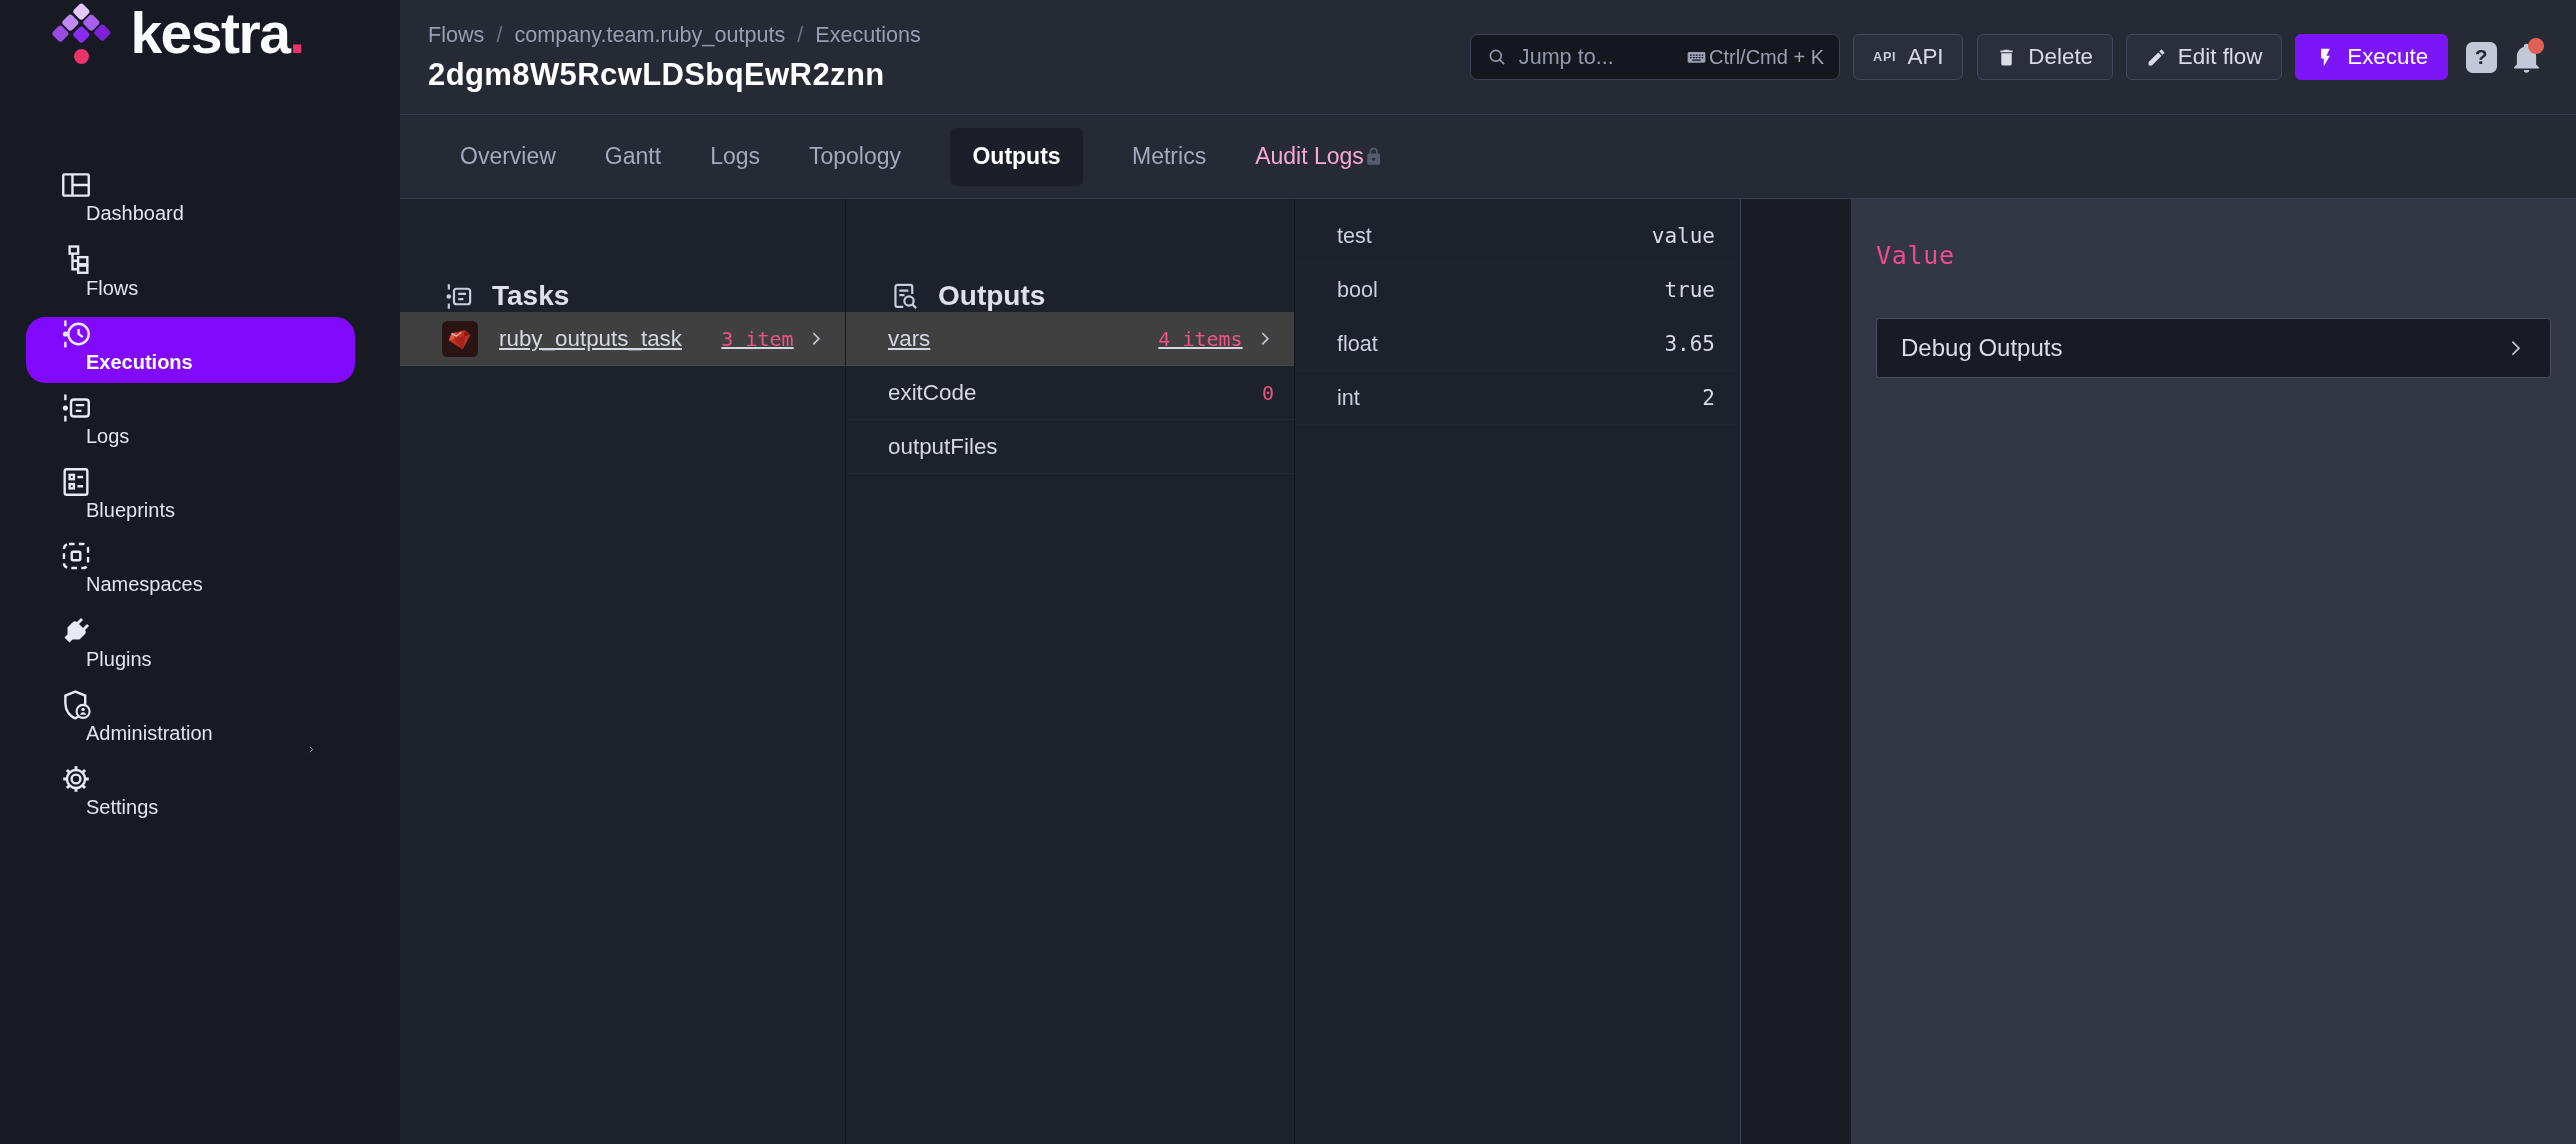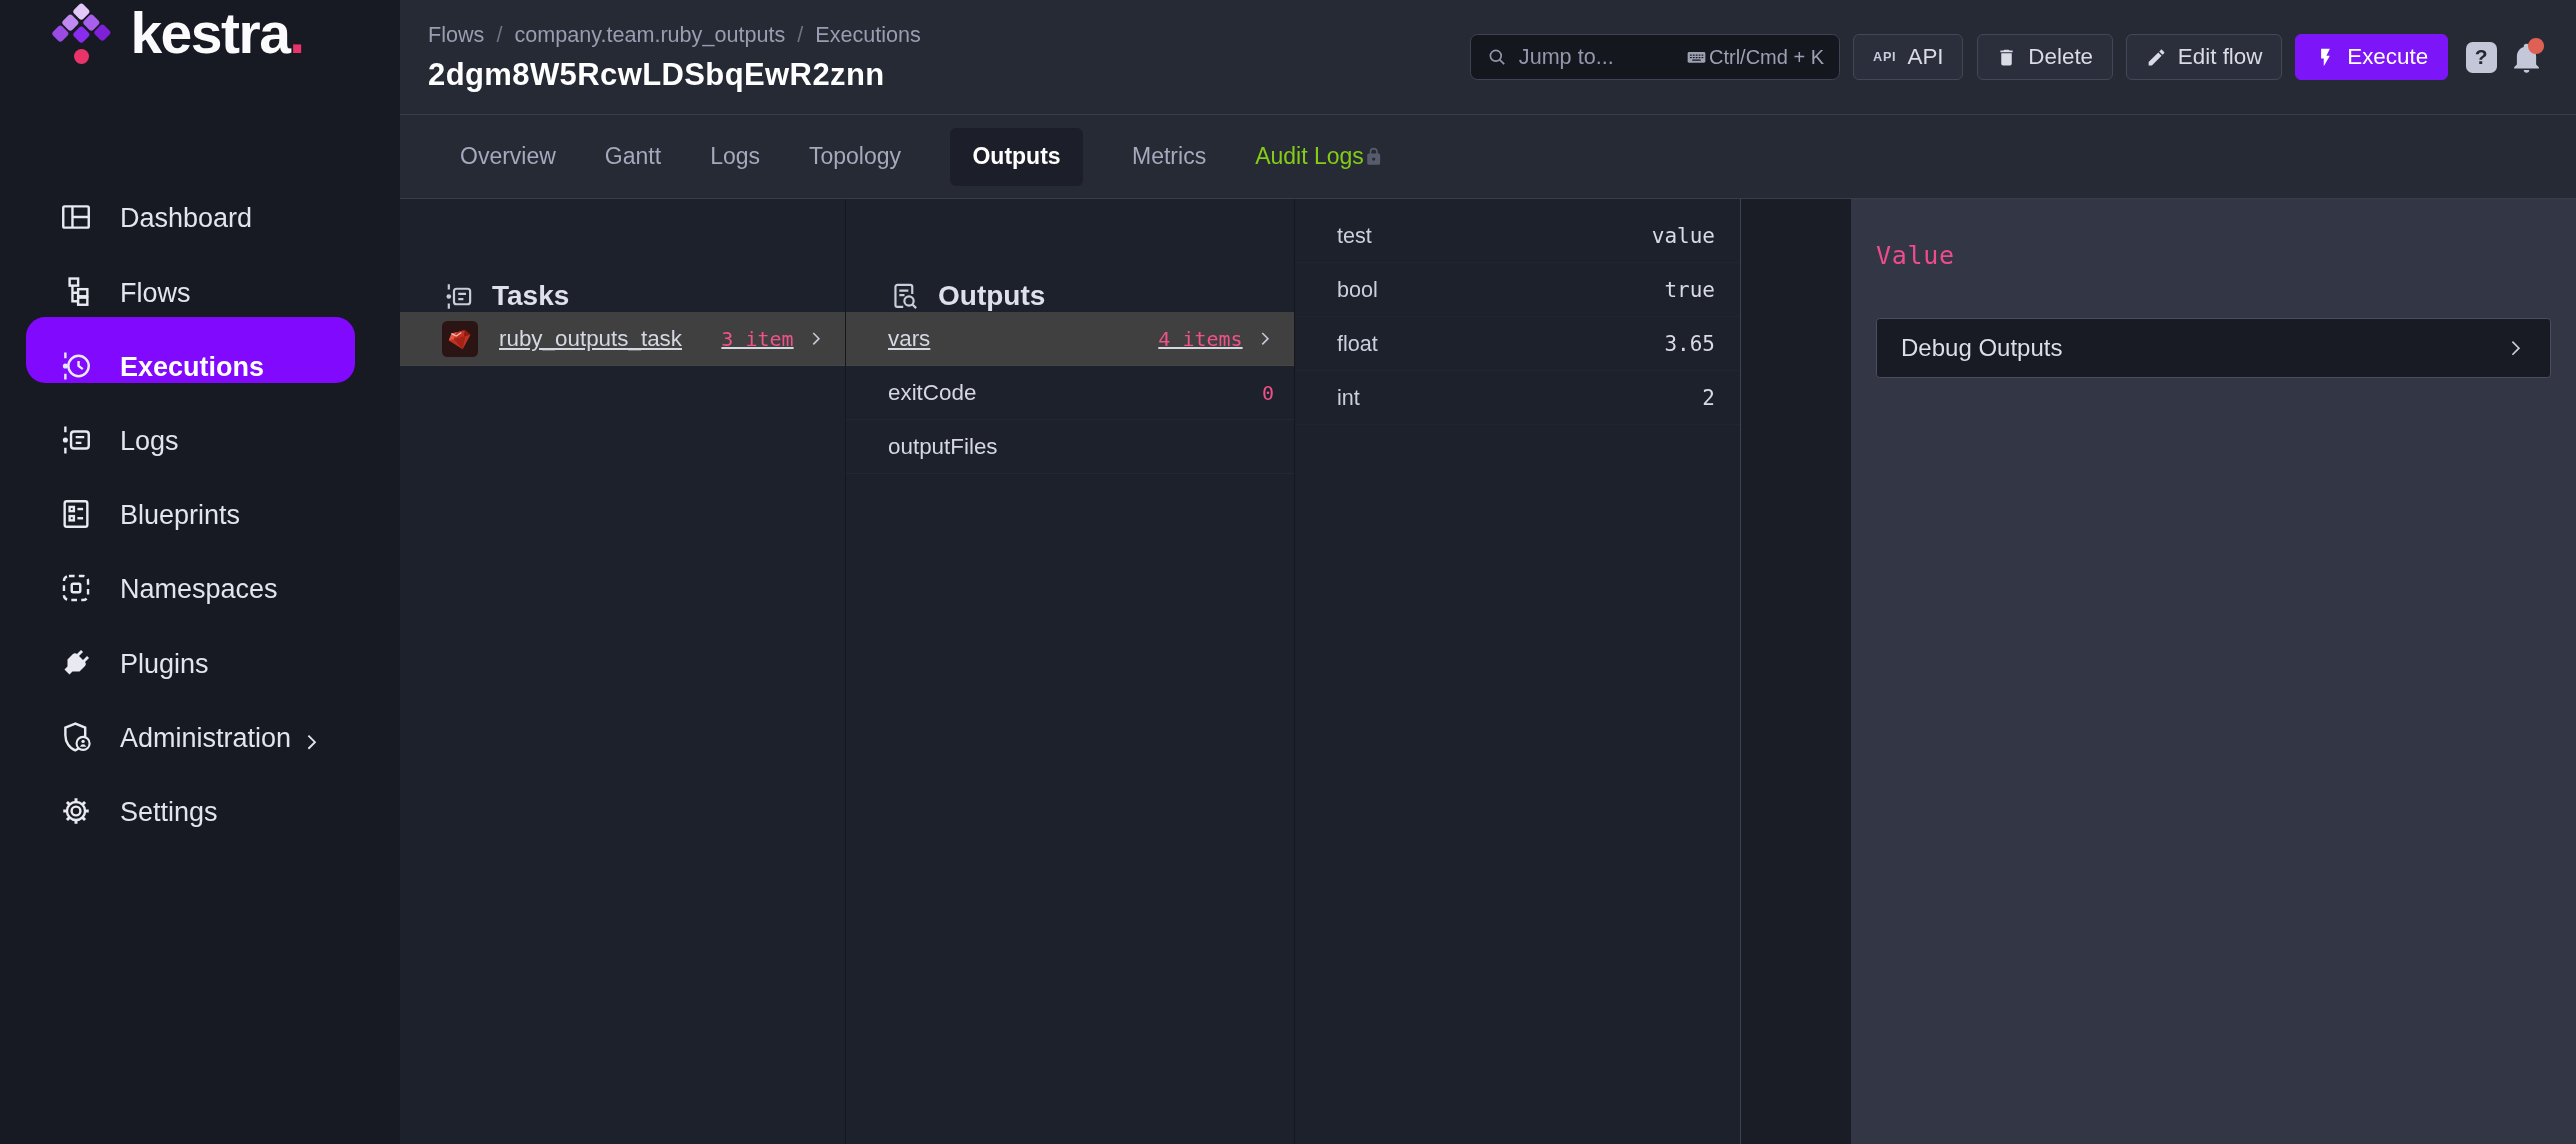--- a/index.html
+++ b/index.html
@@ -57,7 +57,7 @@
             display: flex; align-items: center; padding-left: 60px; gap: 49px; }
   .tab { font-size: 23px; color: #A4A9BD; display: flex; align-items: center; height: 58px; border-radius: 6px; cursor: pointer; }
   .tab.active { background: #1C1F29; color: #FFFFFF; font-weight: 700; padding: 0 22.4px; }
-  .tab.disabled { color: #84cc16; cursor: default; }
+  .tab.disabled { color: #f9a8d4; cursor: default; }
   .tab.disabled .lock { color: #575C6D; }
 
   

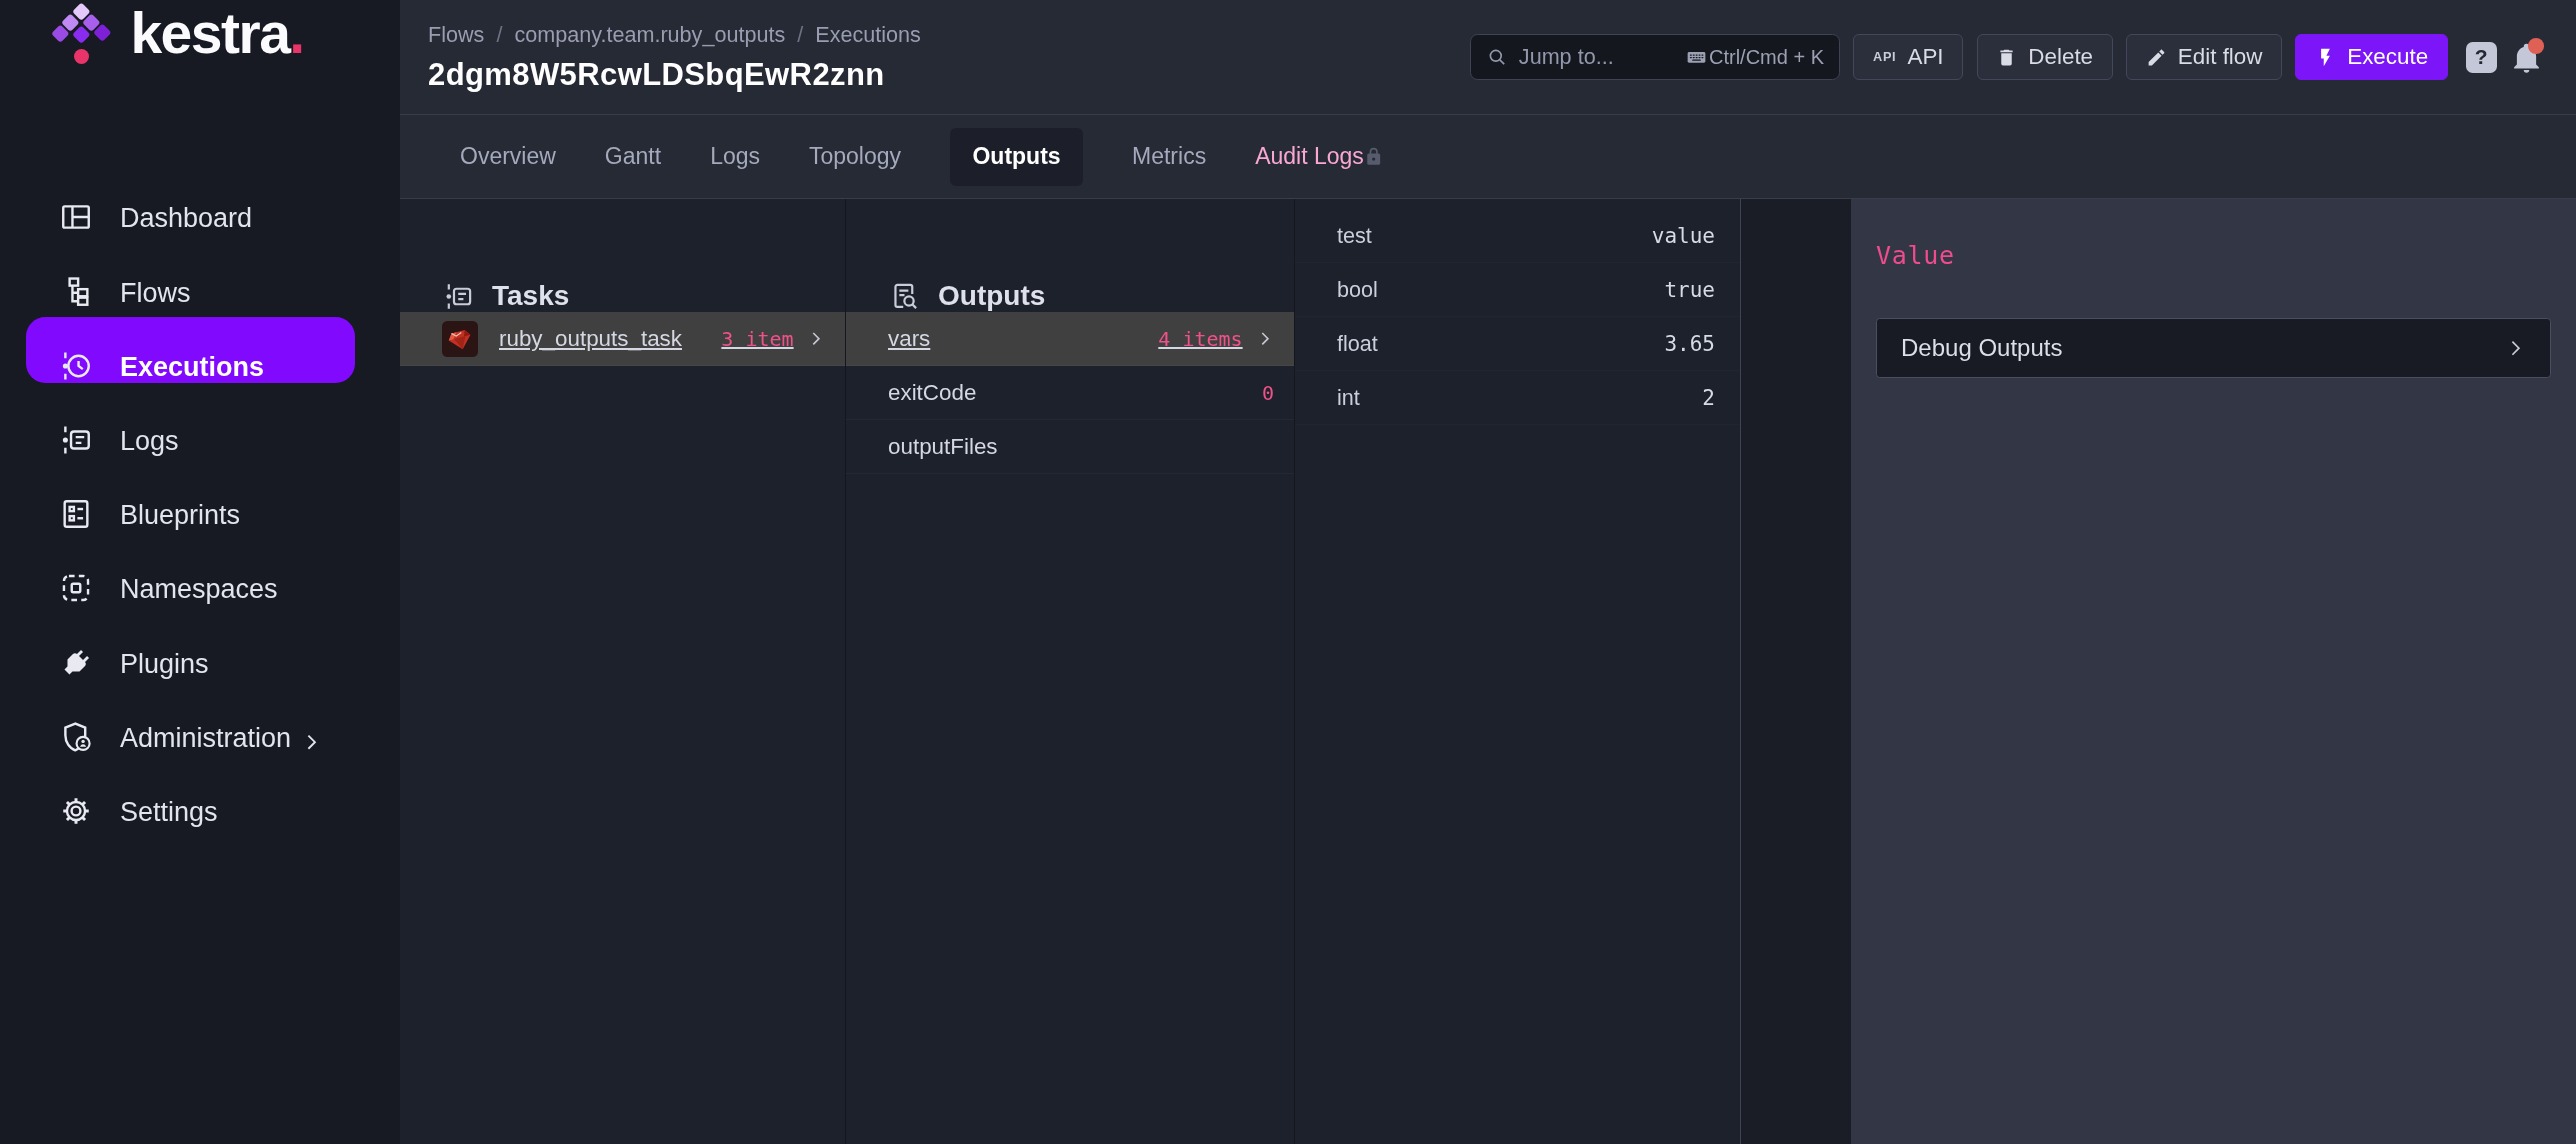--- a/index.html
+++ b/index.html
@@ -23,8 +23,8 @@
   .logo-text .dot { color: #E93469; }
 
   .nav { padding: 10.4px 0 0 26px; }
-  .nav-item { width: 329px; height: 66px; border-radius: 19.4px; display: flex; align-items: flex-end;
-              padding: 0 33px; margin-bottom: 8.2px; font-size: 27px; color: #E3E5EE; cursor: pointer; }
+  .nav-item { width: 329px; height: 66px; border-radius: 19.4px; display: flex; align-items: flex-start;
+              padding: 0 33px; margin-bottom: 8.2px; font-size: 20px; color: #E3E5EE; cursor: pointer; flex-direction: column; }
   .nav-item .nicon { width: 34px; height: 34px; flex: 0 0 34px; color: #E9EAF1; }
   .nav-item .label { margin-left: 27px; }
   .nav-item.active { background: #8109FE; font-weight: 700; color: #FFFFFF; }

